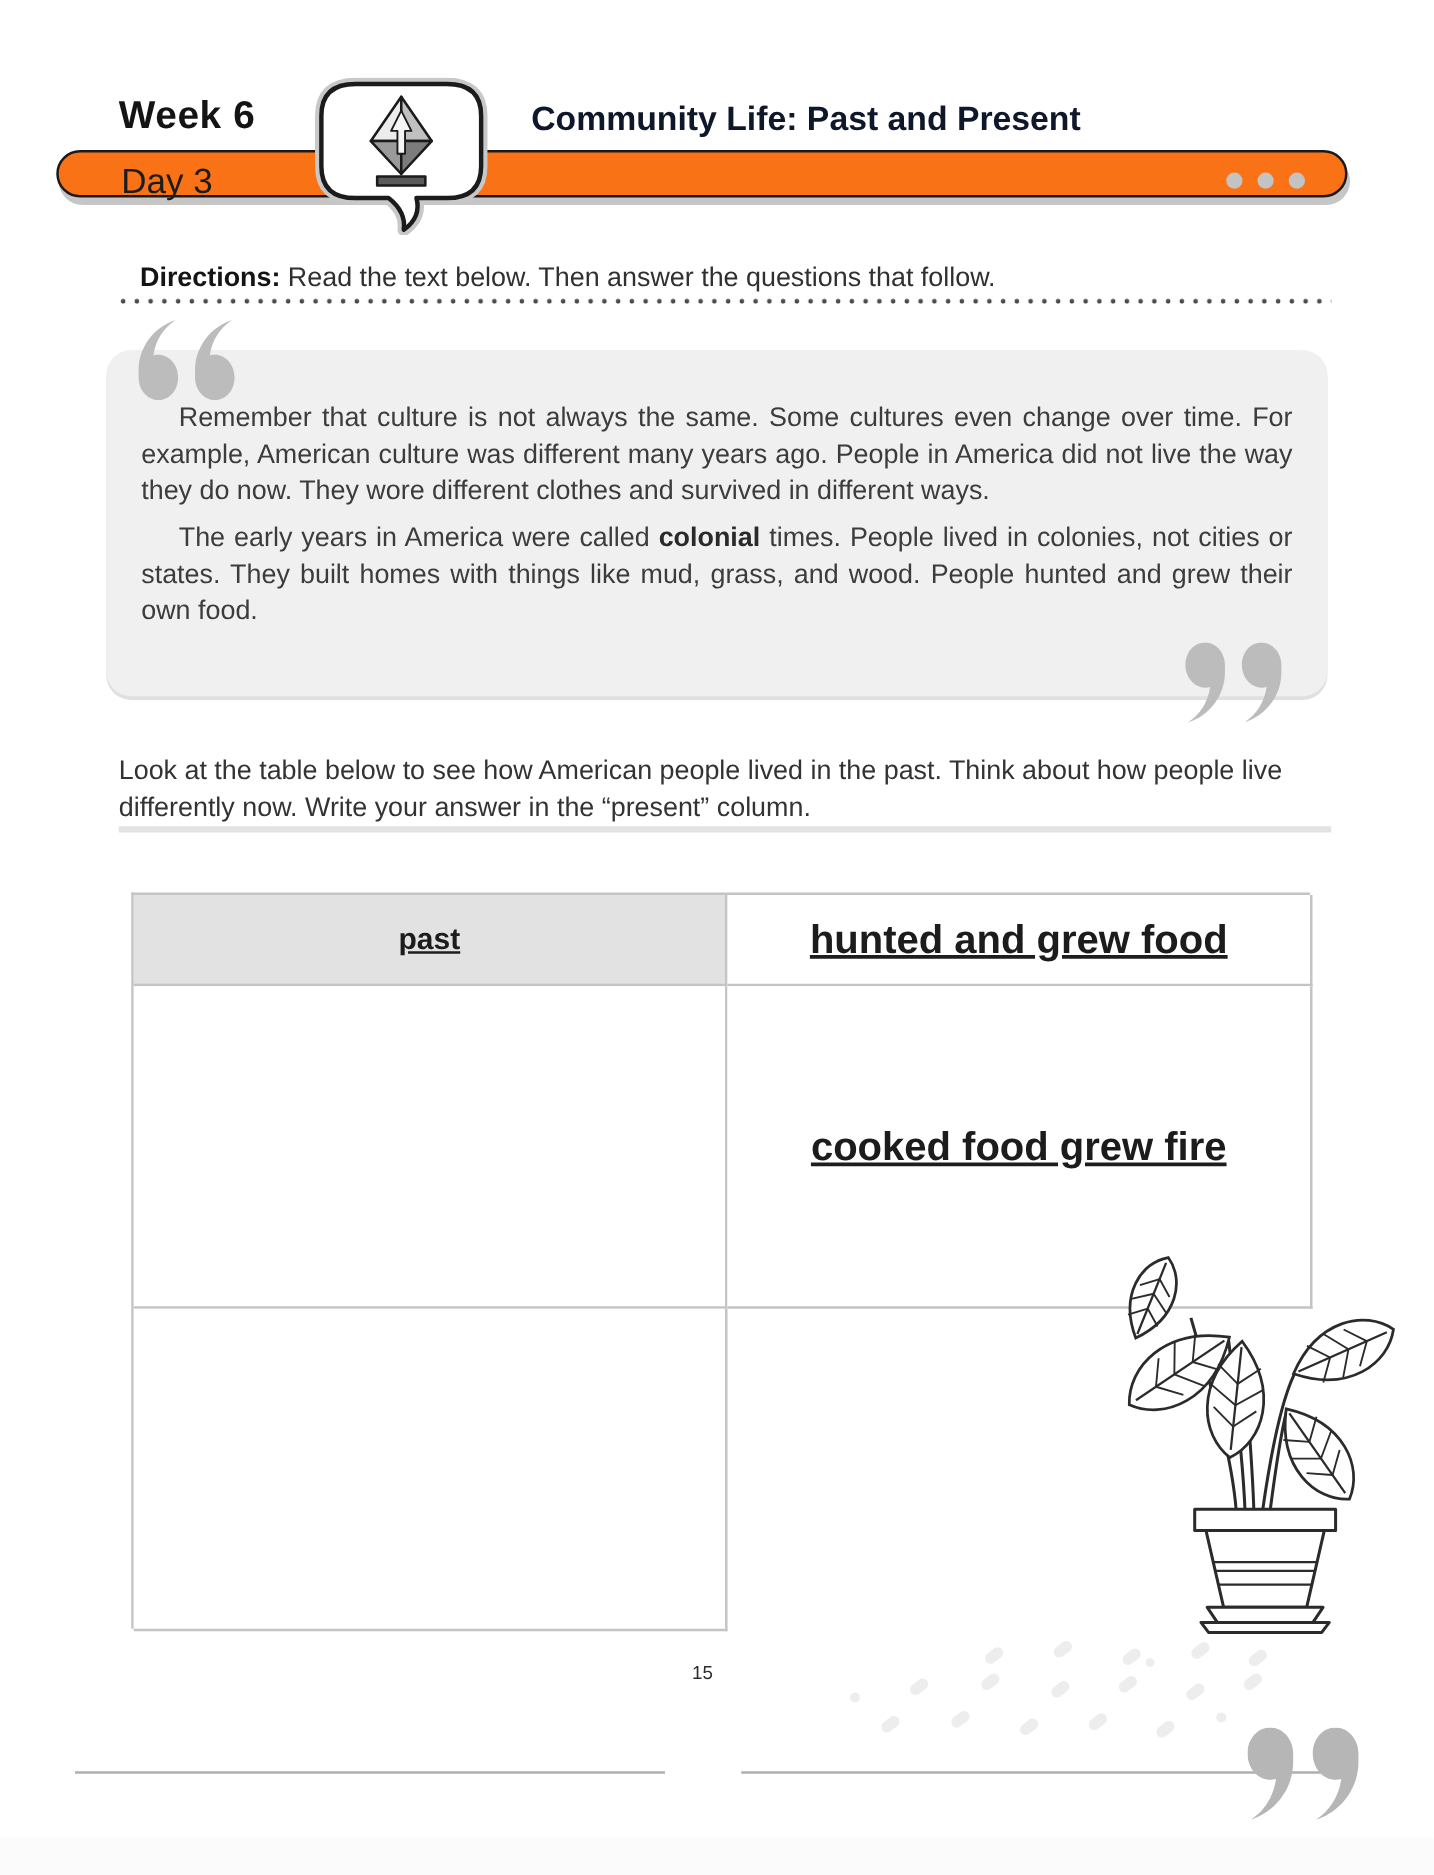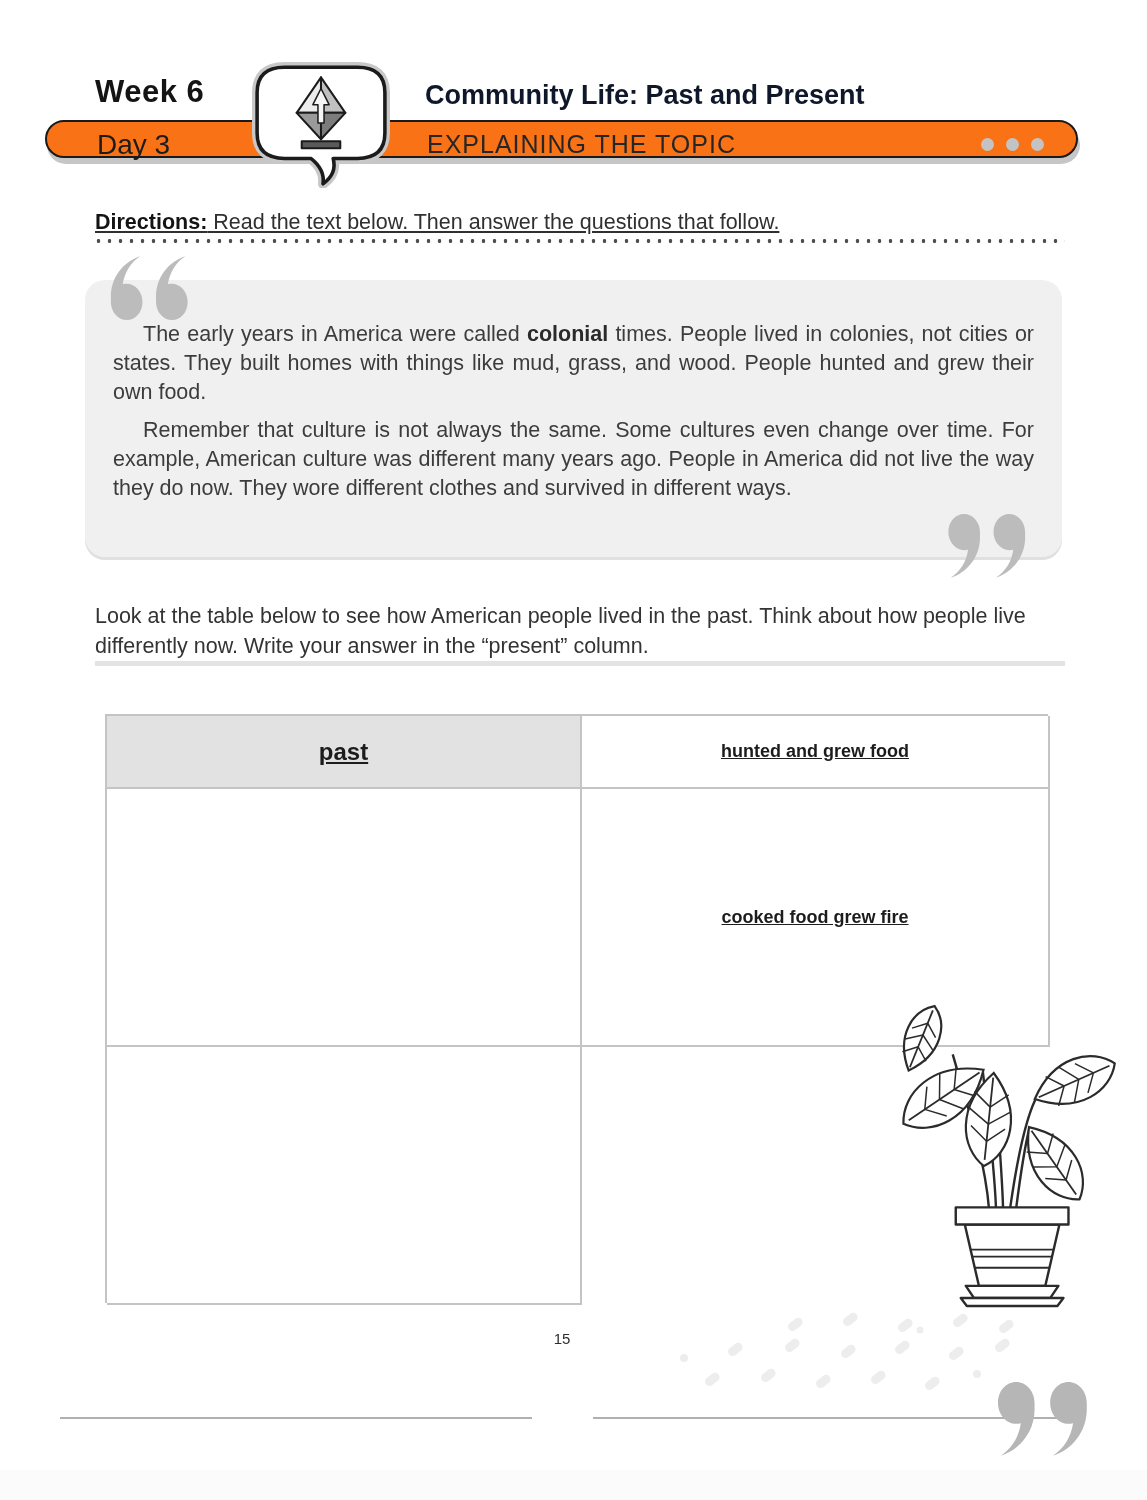--- a/index.html
+++ b/index.html
@@ -110,7 +110,6 @@
 
   <div class="pill">
     <span class="day">Day 3</span>
-    <span class="subtitle">EXPLAINING THE TOPIC</span>
     <span class="pill-dots">
         <i></i>
         <i></i>

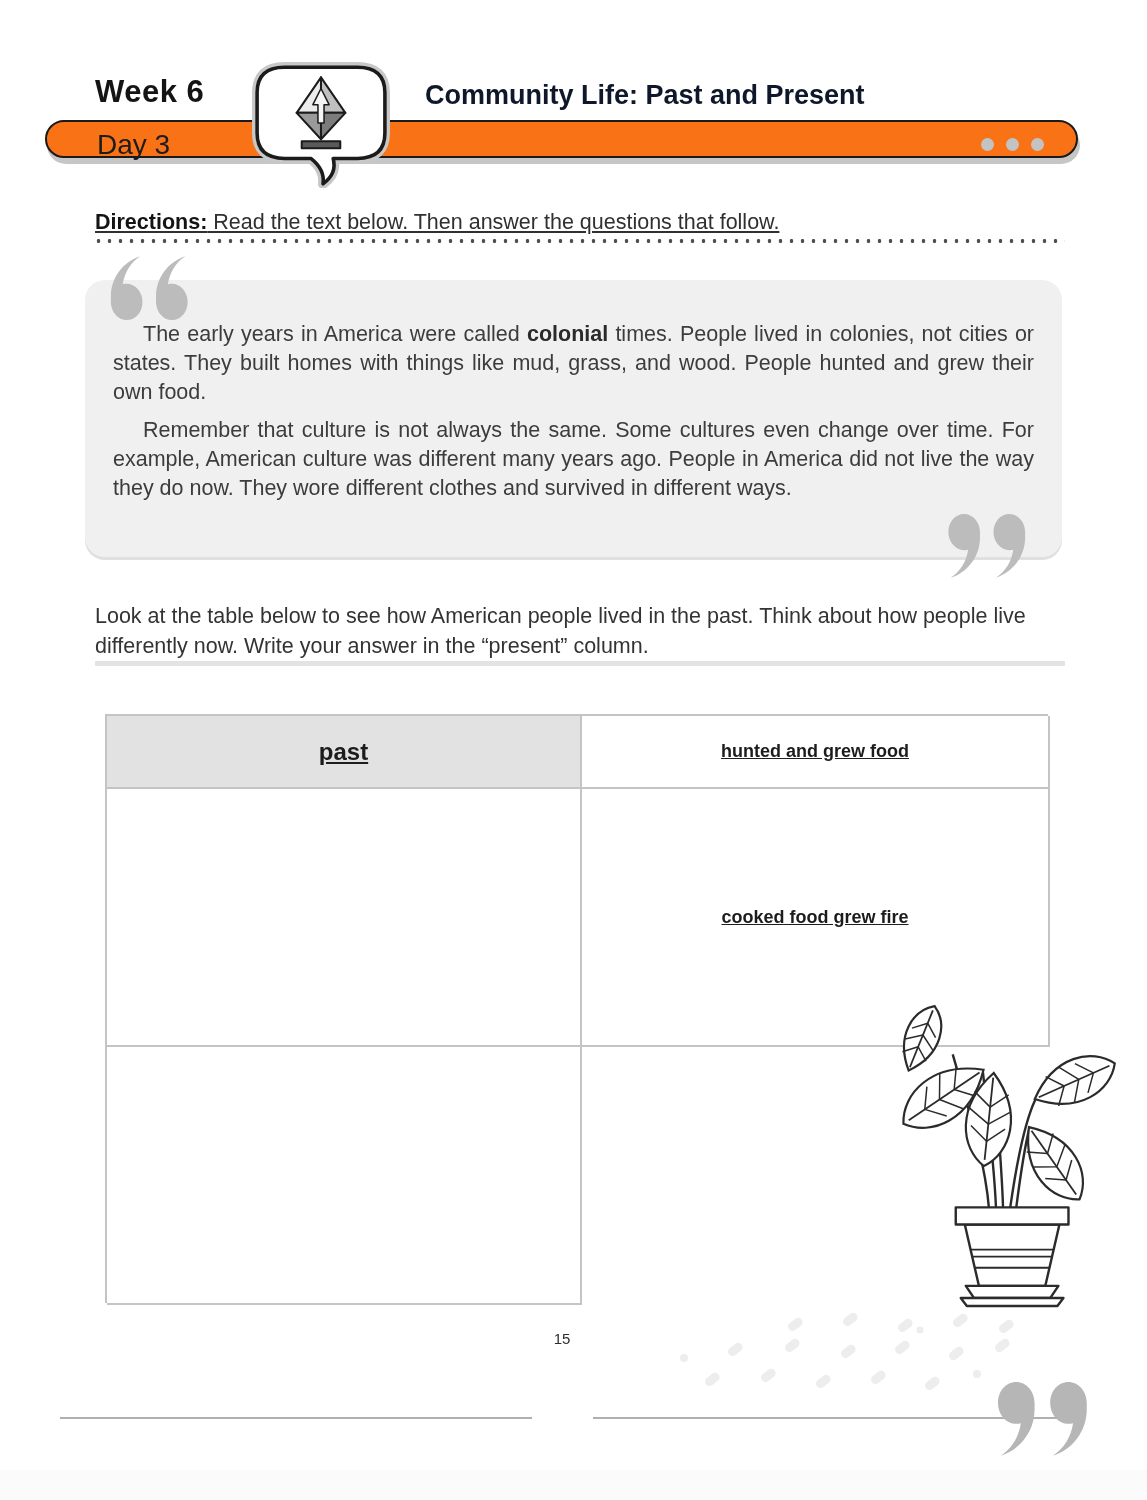--- a/index.html
+++ b/index.html
@@ -37,8 +37,8 @@
 
   
   .directions {
-    position:absolute; left:95px; top:210px; width:970px;
-    font-size:21.5px; color:#303030;text-decoration:underline;
+    position:absolute; left:112px; top:210px; width:970px;
+    font-size:21.5px; color:#303030;
   }
   .directions b { font-weight:700; color:#141414; }
   .dotted-rule {

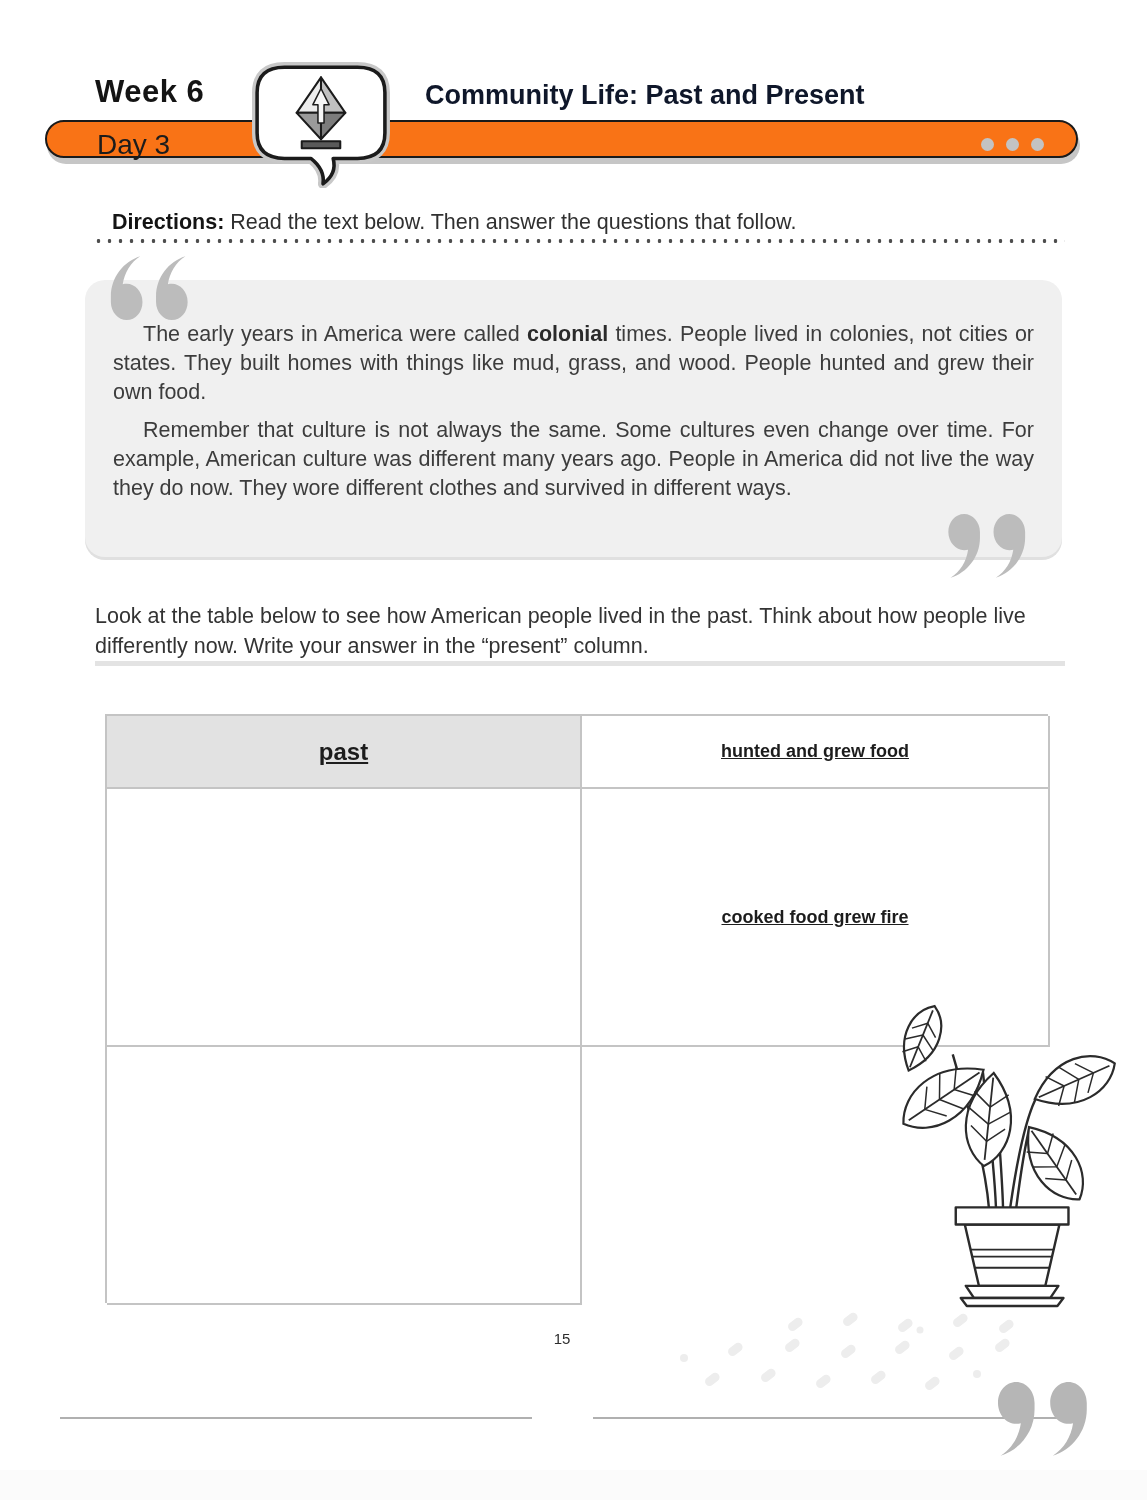--- a/index.html
+++ b/index.html
@@ -138,8 +138,8 @@
   <div class="dotted-rule"></div>
 
   <div class="quote-box">
+    <p>Remember that culture is not always the same. Some cultures even change over time. For example, American culture was different many years ago. People in America did not live the way they do now. They wore different clothes and survived in different ways.</p>
     <p><span>The early years in America were called </span><b>colonial</b><span> times. People lived in colonies, not cities or states. They built homes with things like mud, grass, and wood. People hunted and grew their own food.</span></p>
-    <p>Remember that culture is not always the same. Some cultures even change over time. For example, American culture was different many years ago. People in America did not live the way they do now. They wore different clothes and survived in different ways.</p>
   </div>
 
   <span class="qmark q-open">

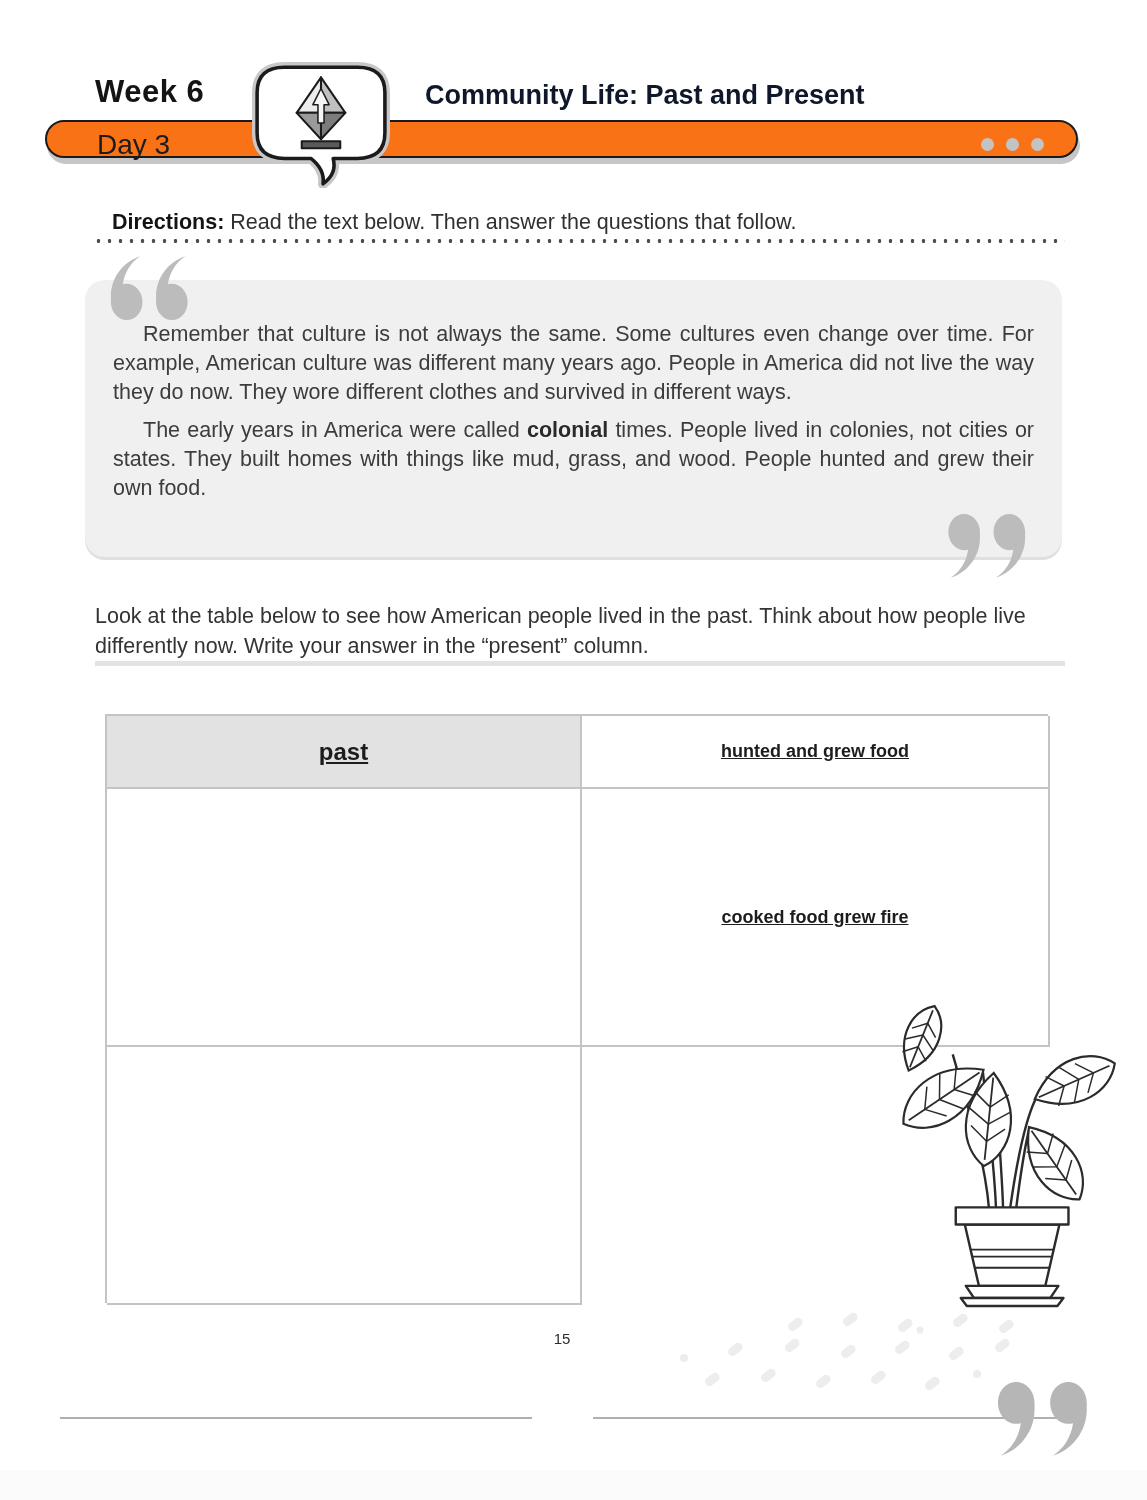--- a/index.html
+++ b/index.html
@@ -85,7 +85,7 @@
     display:flex; align-items:center; justify-content:center;
   }
   .wtable .th { background:#e2e2e2; font-size:24px; font-weight:700; color:#1c1c1c; }
-  .wtable .td { background:#ffffff; font-size:18px; font-weight:700; color:#1c1c1c; text-align:center; }
+  .wtable .td { background:#ffffff; font-size:32px; font-weight:700; color:#1c1c1c; text-align:center; }
 
   
   .plant  { position:absolute; left:868px; top:998px; width:252px; height:312px; z-index:5; }

